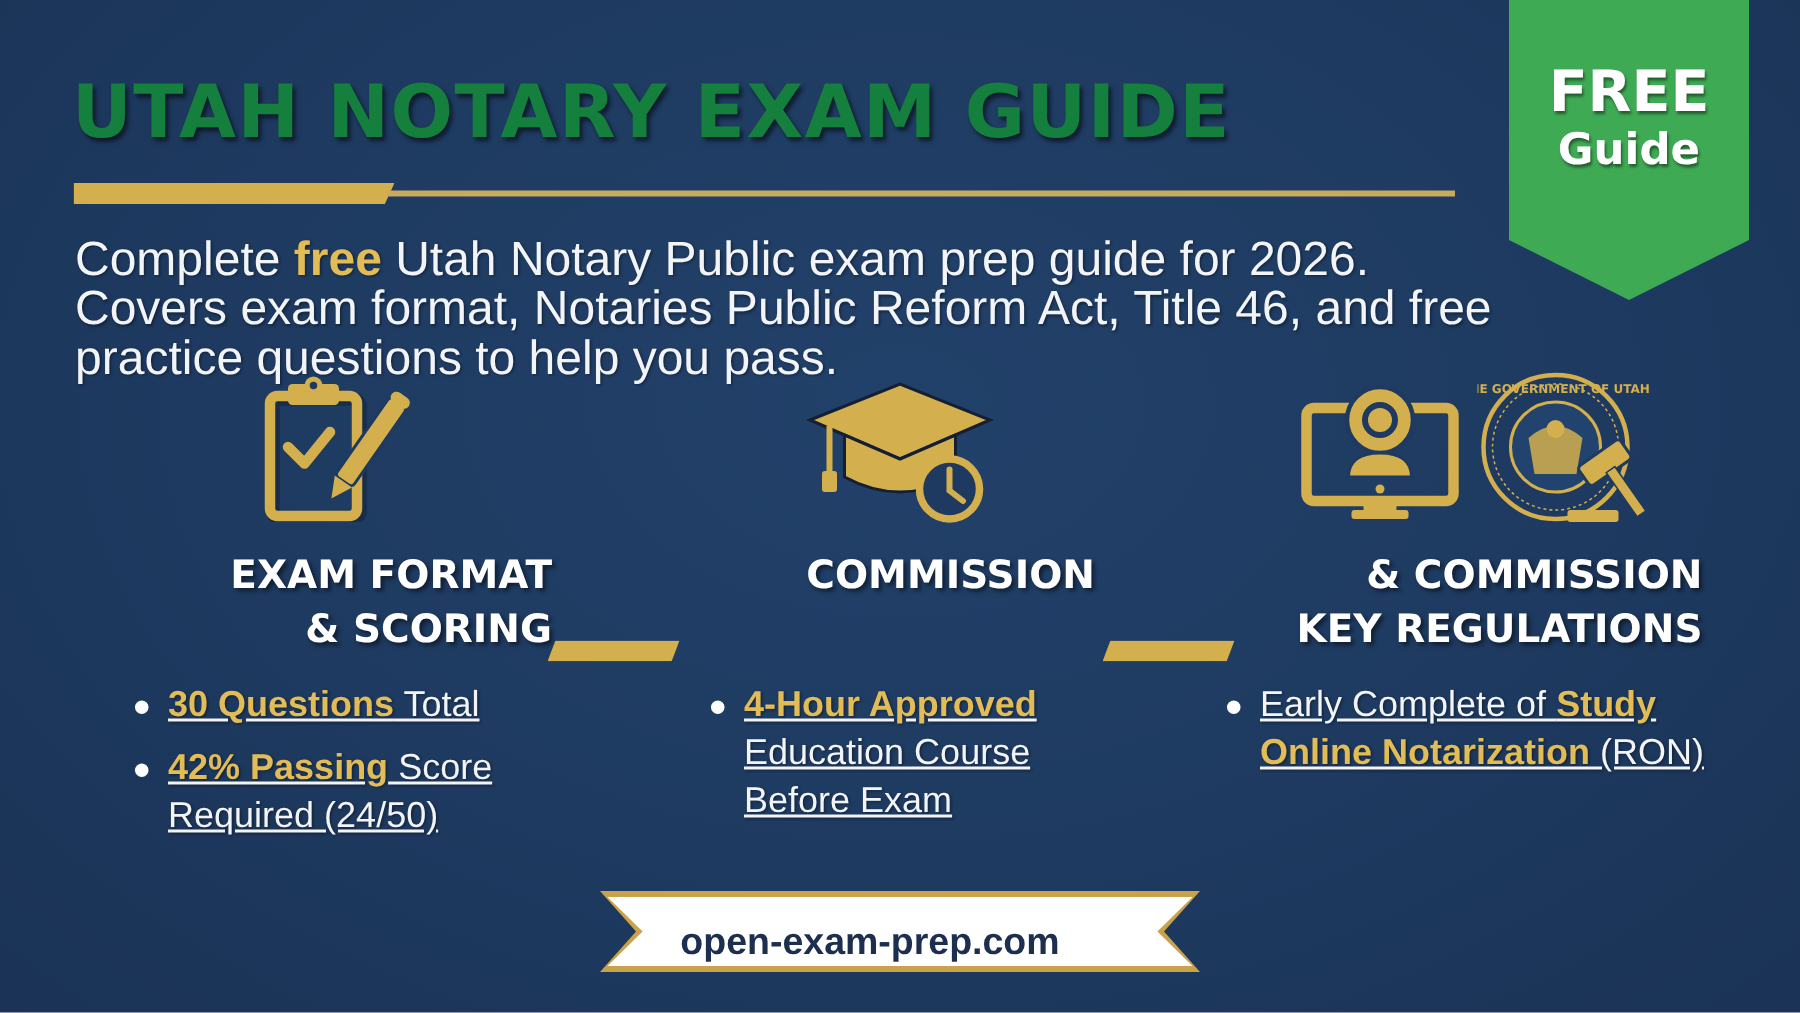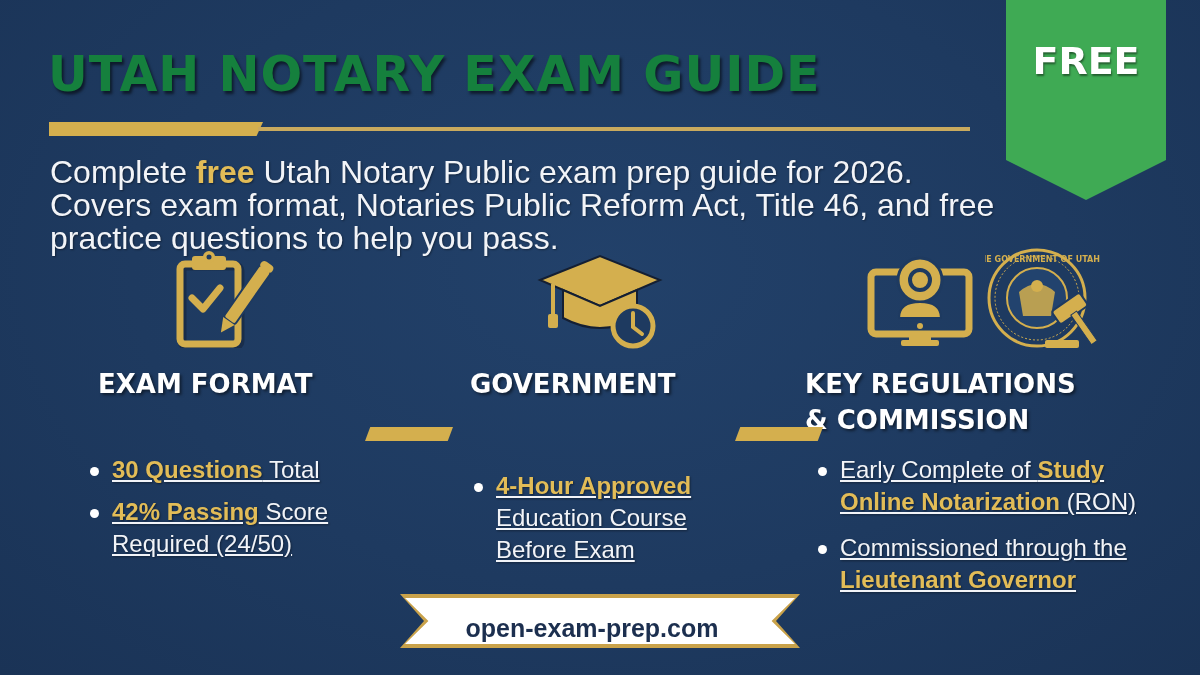--- a/index.html
+++ b/index.html
@@ -92,6 +92,7 @@
 
 <div class="banner">
   <div class="b1">FREE</div>
+  <div class="b2">Guide</div>
 </div>
 
 <p class="intro"><span>Complete </span><span class="gold">free</span><span> Utah Notary Public exam prep guide for 2026. Covers exam format, Notaries Public Reform Act, Title 46, and free practice questions to help you pass.</span></p>

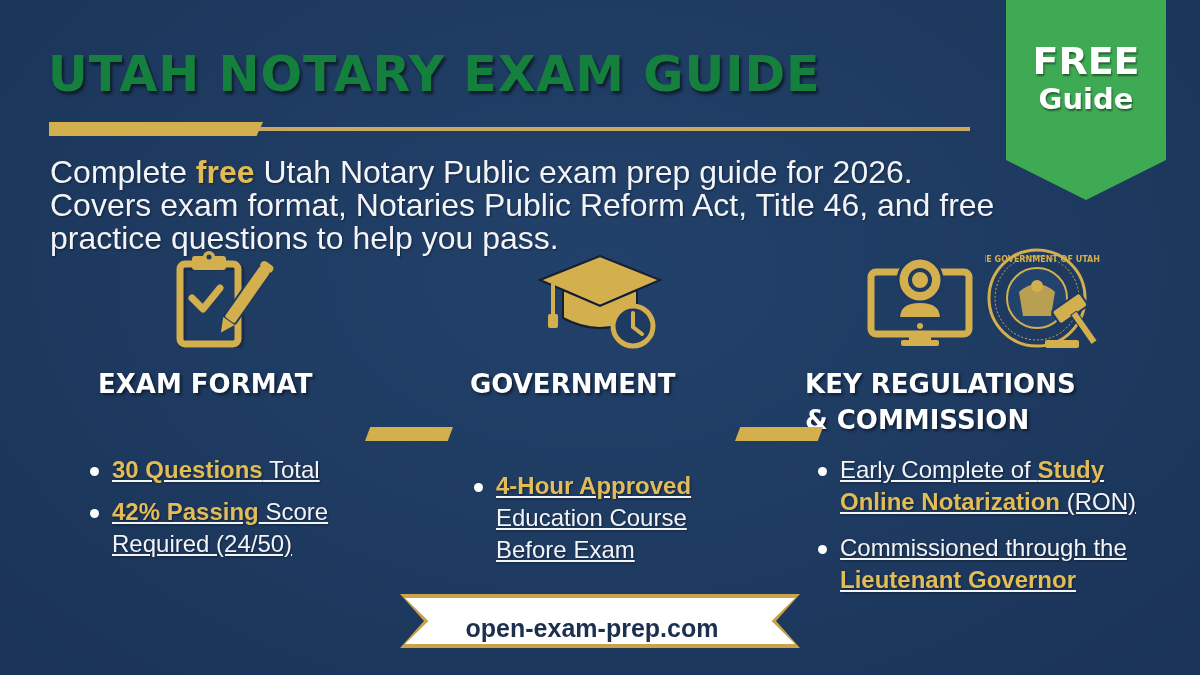--- a/index.html
+++ b/index.html
@@ -46,7 +46,7 @@
     .gold { color: #e2bc57; font-weight: bold; }
     .icon { position: absolute; }
     .col-title {
-      position: absolute; text-align: left;
+      position: absolute; text-align: right;
       font-family: "DejaVu Sans", sans-serif; font-weight: bold;
       font-size: 26px; line-height: 36px; color: #ffffff;
       text-shadow: 2px 2px 3px rgba(0,0,0,0.5);

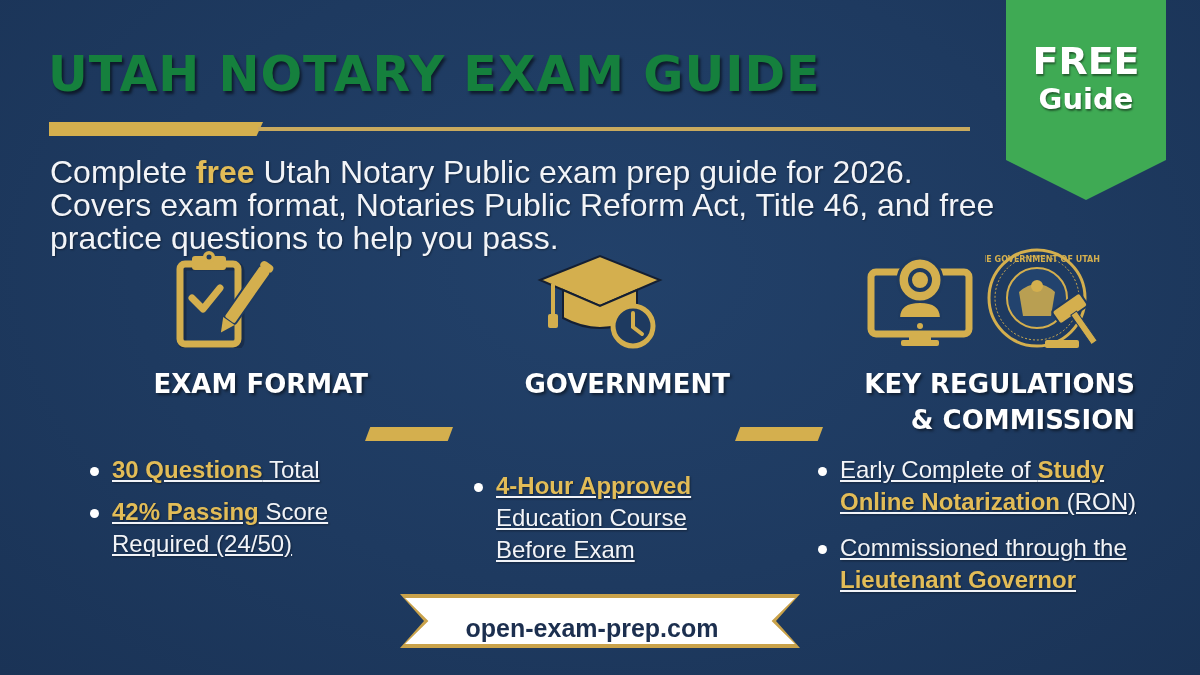--- a/index.html
+++ b/index.html
@@ -150,7 +150,7 @@
   <div>EXAM FORMAT</div>
 </div>
 <div class="col-title" style="left:470px;top:366px;width:260px">
-  <div>GOVERNMENT</div>
+  <div>COMMISSION</div>
 </div>
 <div class="col-title" style="left:805px;top:366px;width:330px">
   <div>KEY REGULATIONS</div>

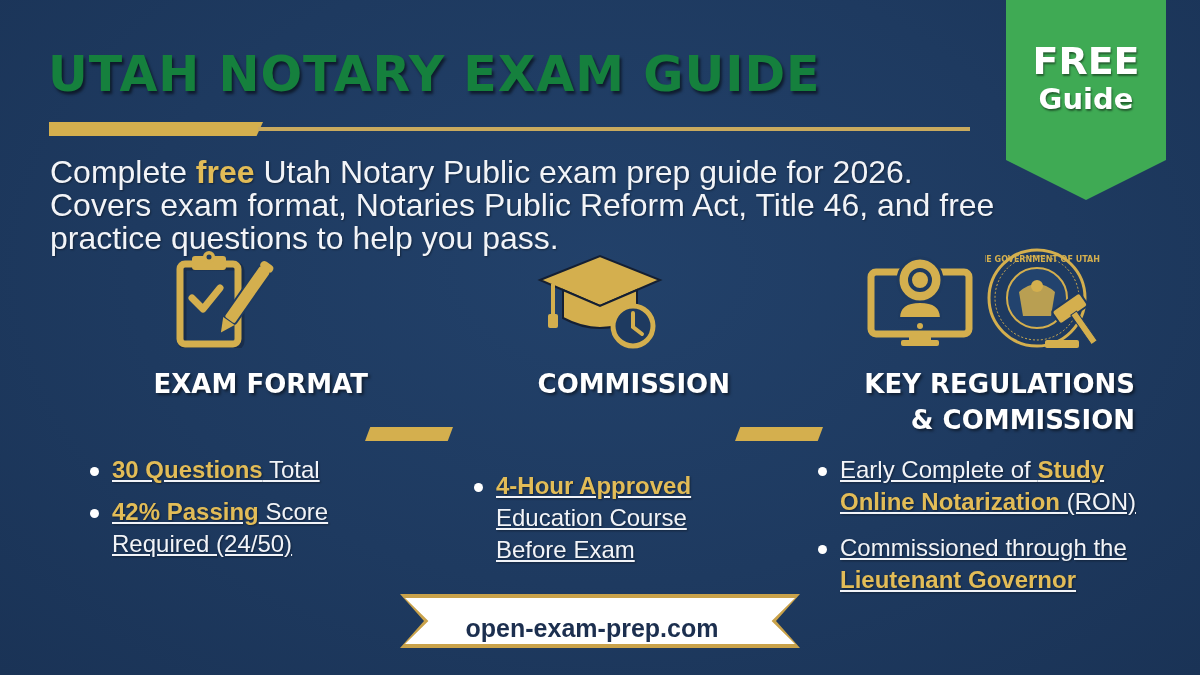--- a/index.html
+++ b/index.html
@@ -148,6 +148,7 @@
 
 <div class="col-title" style="left:98px;top:366px;width:270px">
   <div>EXAM FORMAT</div>
+  <div>&amp; SCORING</div>
 </div>
 <div class="col-title" style="left:470px;top:366px;width:260px">
   <div>COMMISSION</div>

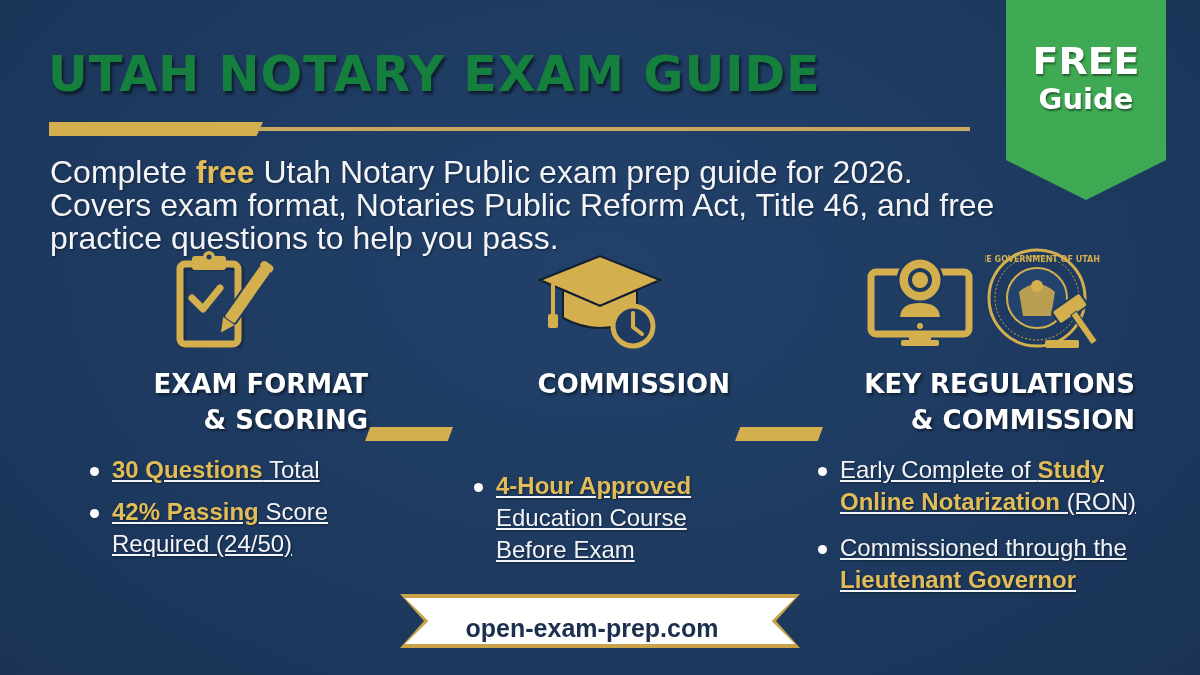--- a/index.html
+++ b/index.html
@@ -154,8 +154,8 @@
   <div>COMMISSION</div>
 </div>
 <div class="col-title" style="left:805px;top:366px;width:330px">
+  <div>&amp; COMMISSION</div>
   <div>KEY REGULATIONS</div>
-  <div>&amp; COMMISSION</div>
 </div>
 
 <div class="dash" style="left:365px;top:427px"></div>

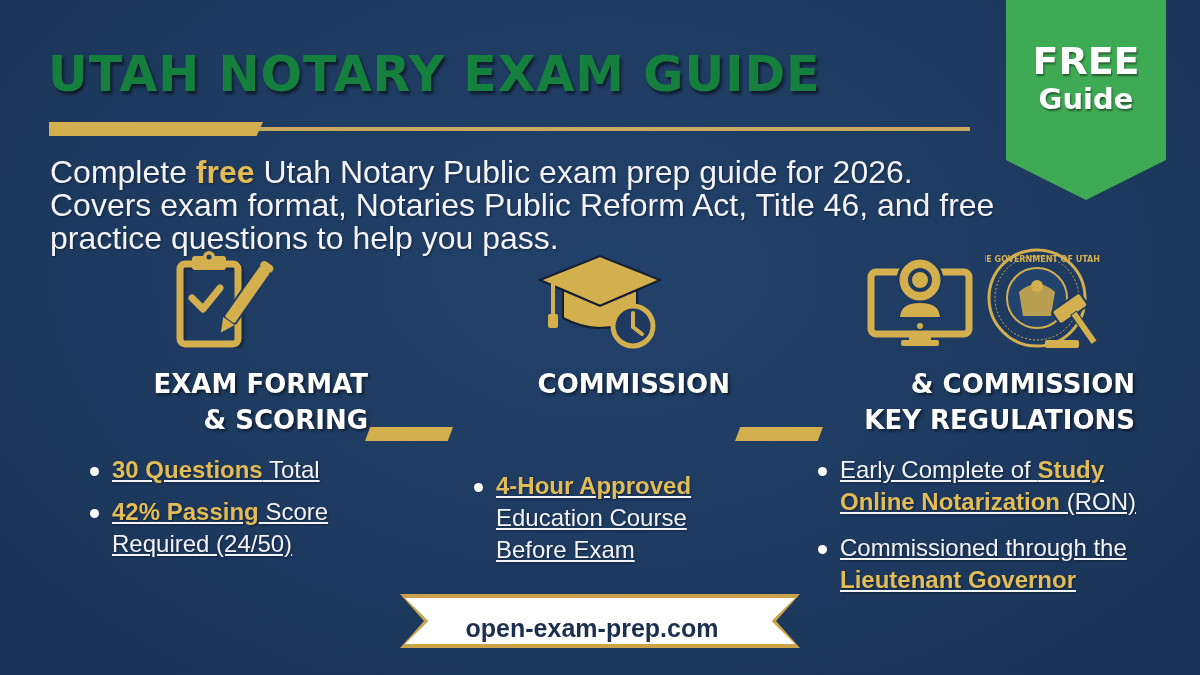--- a/index.html
+++ b/index.html
@@ -166,7 +166,7 @@
   <li style="margin-top:-4px"><span class="gold">42% Passing</span><span> Score Required (24/50)</span></li>
 </ul>
 
-<ul class="bullets" style="left:470px;top:470px;width:270px">
+<ul class="bullets" style="left:470px;top:454px;width:270px">
   <li><span class="gold">4-Hour Approved</span><span> Education Course Before Exam</span></li>
 </ul>
 

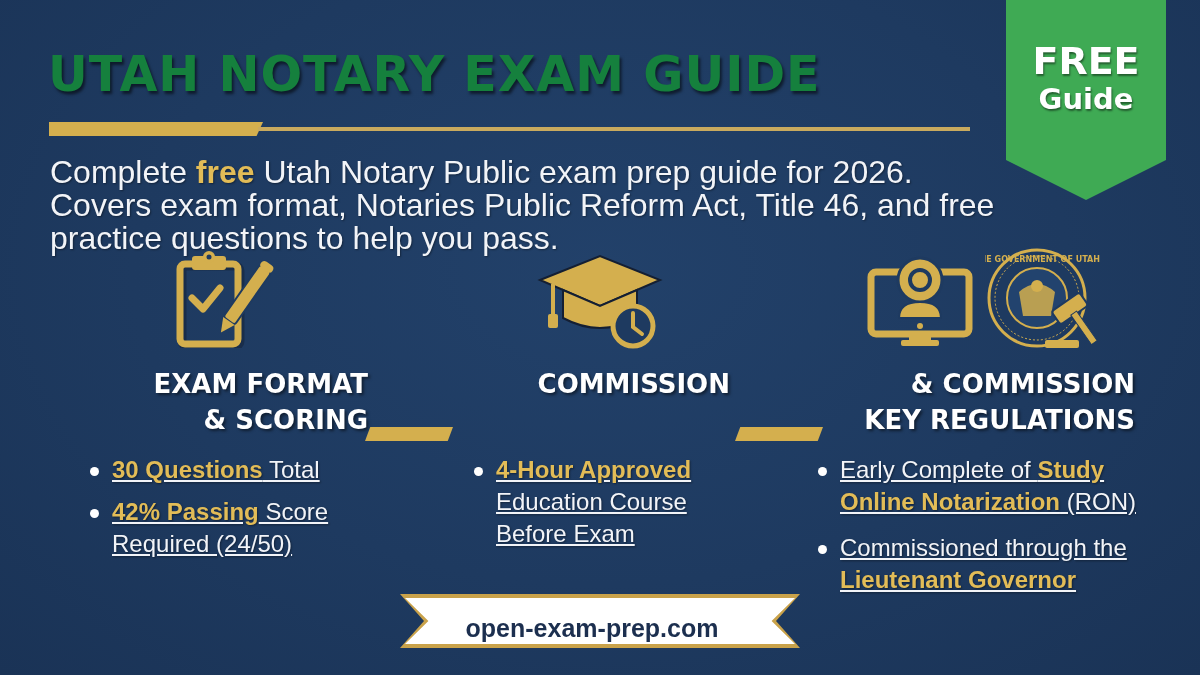--- a/index.html
+++ b/index.html
@@ -172,7 +172,6 @@
 
 <ul class="bullets" style="left:814px;top:454px;width:360px">
   <li><span>Early Complete of </span><span class="gold">Study Online Notarization</span><span> (RON)</span></li>
-  <li><span>Commissioned through the </span><span class="gold">Lieutenant Governor</span><span></span></li>
 </ul>
 
 <div class="ribbon"></div>

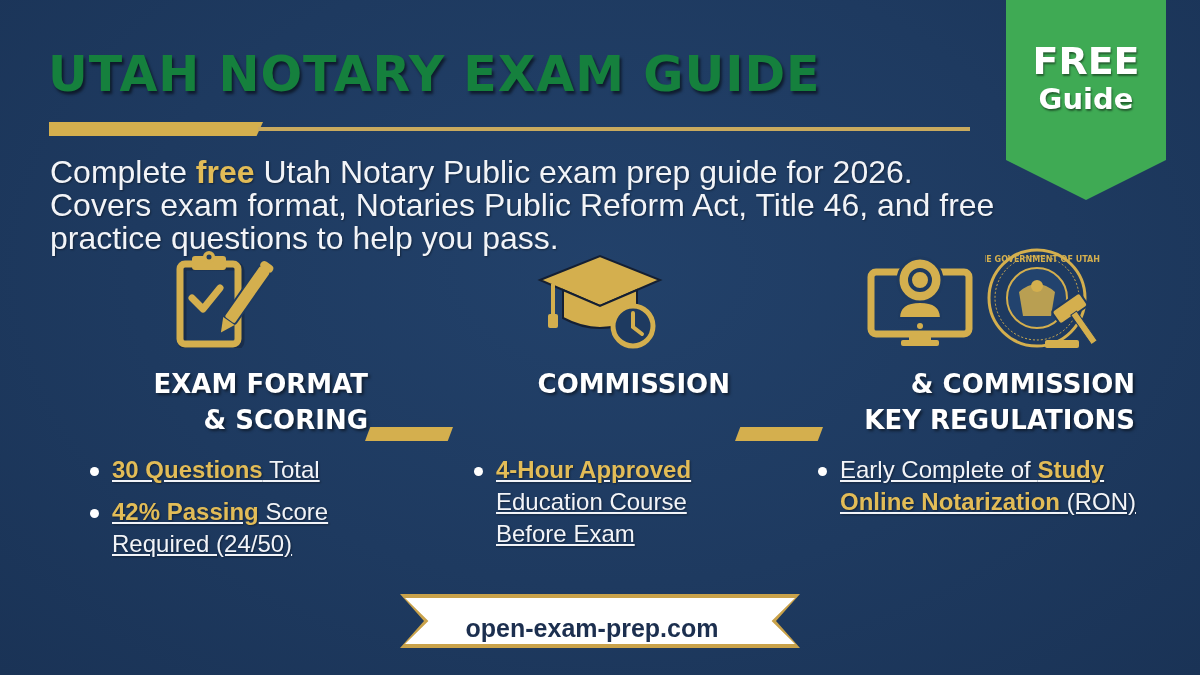--- a/index.html
+++ b/index.html
@@ -78,7 +78,7 @@
       clip-path: polygon(0 0, 100% 0, 94% 50%, 100% 100%, 0 100%, 6% 50%);
     }
     .ribbon-text {
-      position: absolute; left: 392px; top: 594px; width: 400px; height: 68px;
+      position: absolute; left: 380px; top: 594px; width: 400px; height: 68px;
       display: flex; align-items: center; justify-content: center;
       font-weight: bold; font-size: 25px; color: #1c2f4f;
     }

